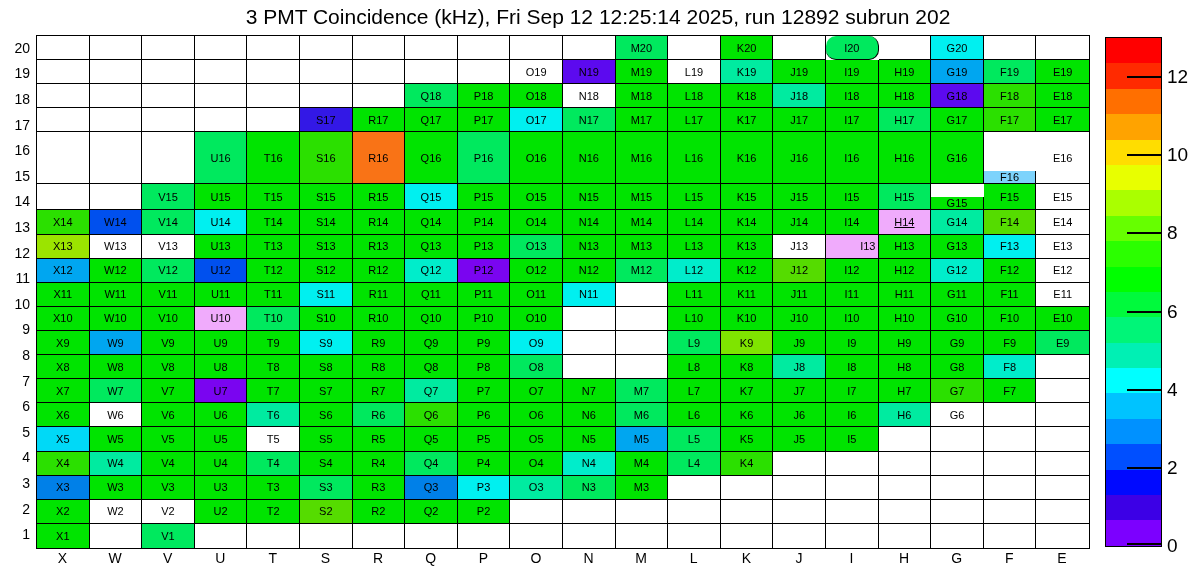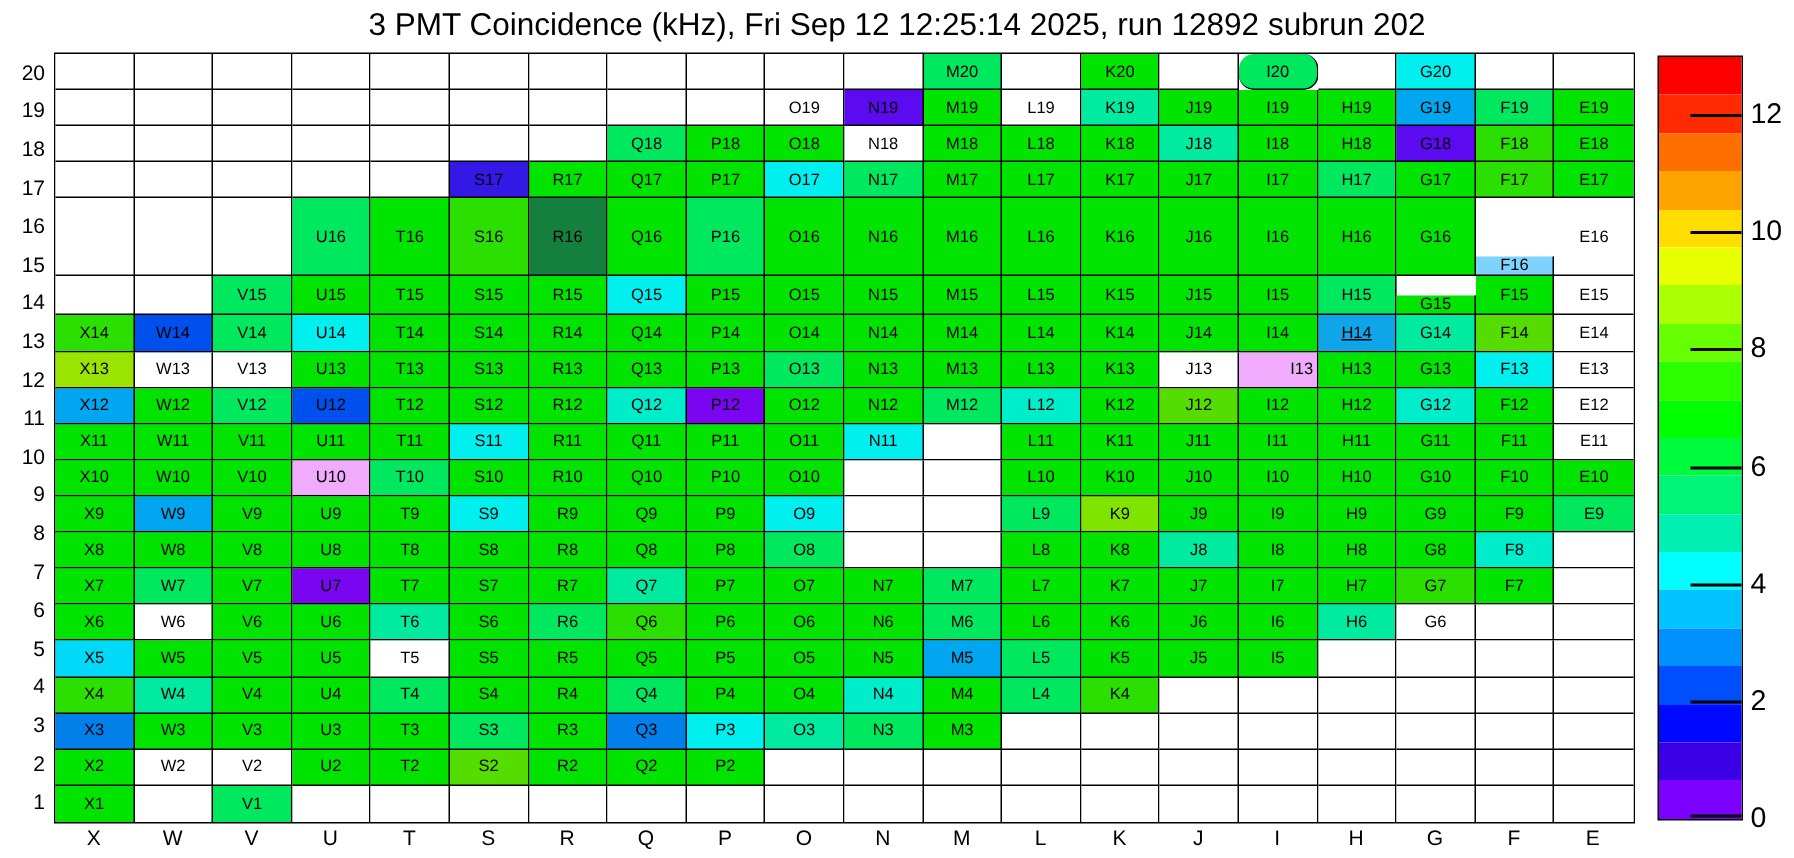--- a/index.html
+++ b/index.html
@@ -204,7 +204,7 @@
         <div class="cell" style="background: rgb(43, 224, 0);">
           <span class="cl">S16</span>
         </div>
-        <div class="cell" style="background: #15803d;">
+        <div class="cell" style="background: #f97316;">
           <span class="cl">R16</span>
         </div>
         <div class="cell" style="background: rgb(0, 228, 0);">

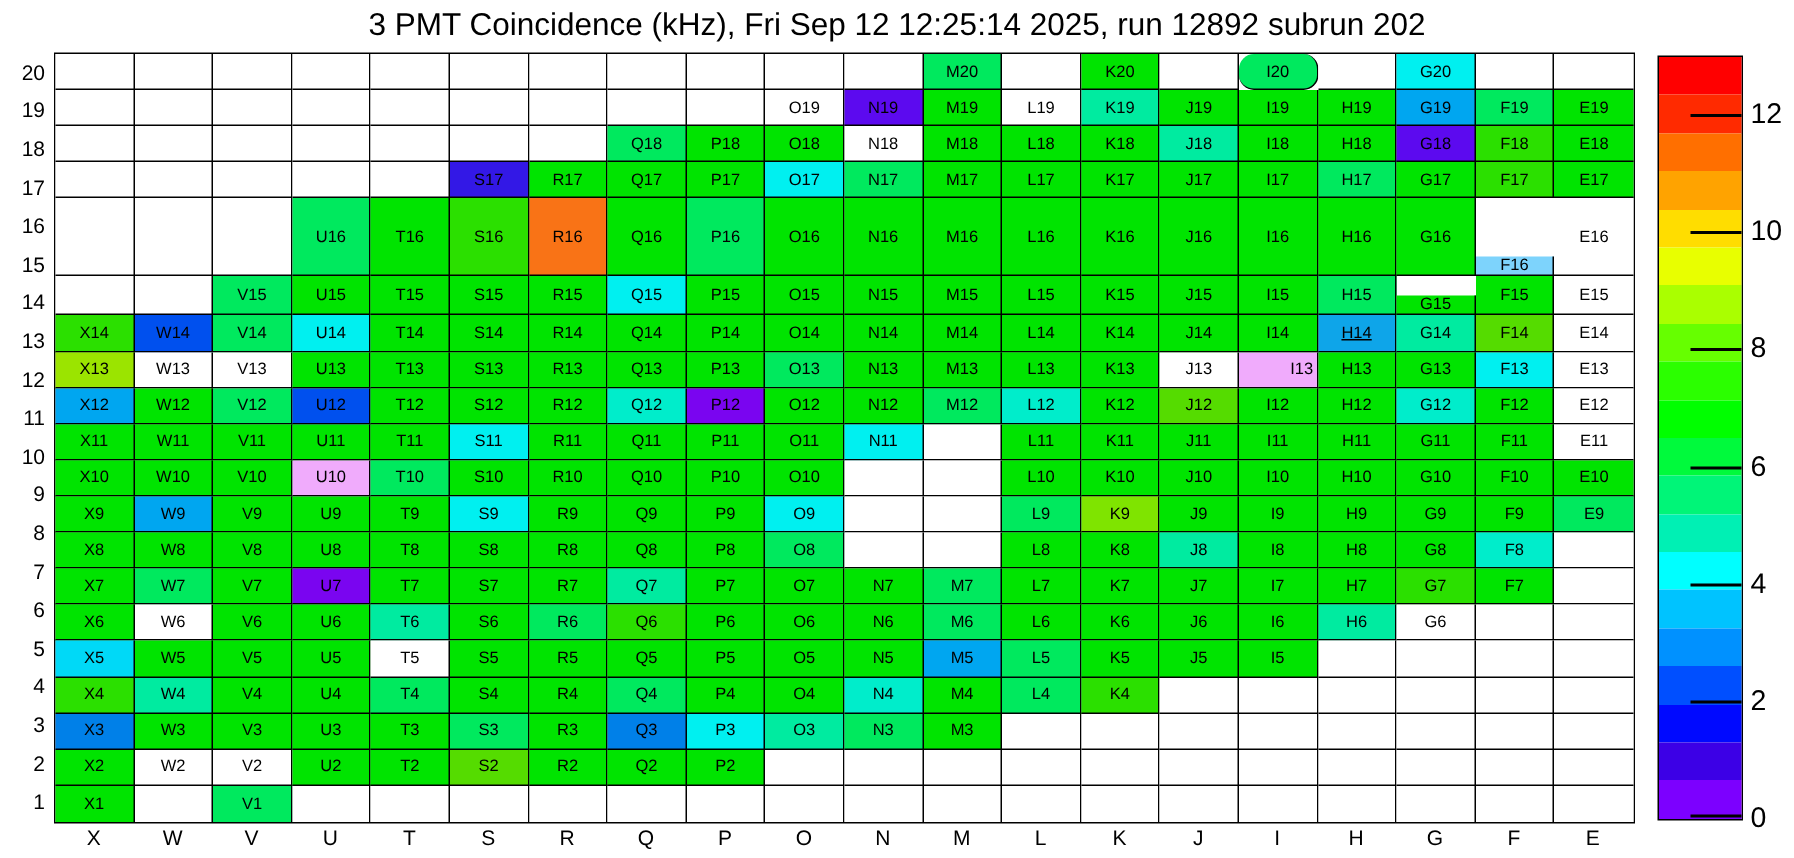--- a/index.html
+++ b/index.html
@@ -350,7 +350,7 @@
         <div class="cell" style="background: rgb(0, 228, 0);">
           <span class="cl">I14</span>
         </div>
-        <div class="cell" style="background: #0ea5e9; text-decoration: underline;">
+        <div class="cell" style="background: #f0abfc; text-decoration: underline;">
           <span class="cl">H14</span>
         </div>
         <div class="cell" style="background: rgb(0, 235, 160);">

